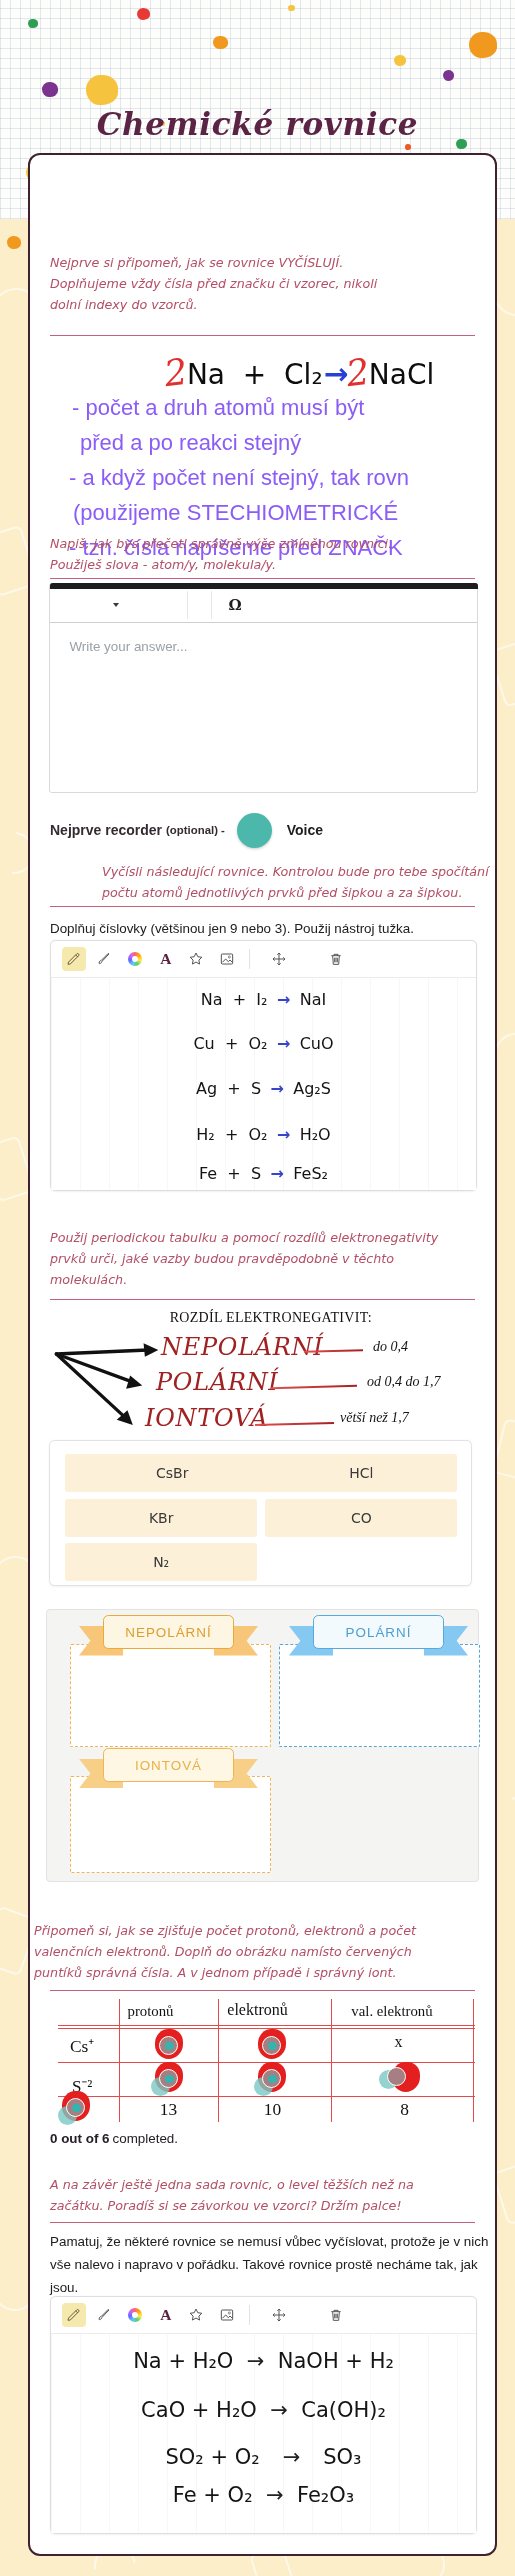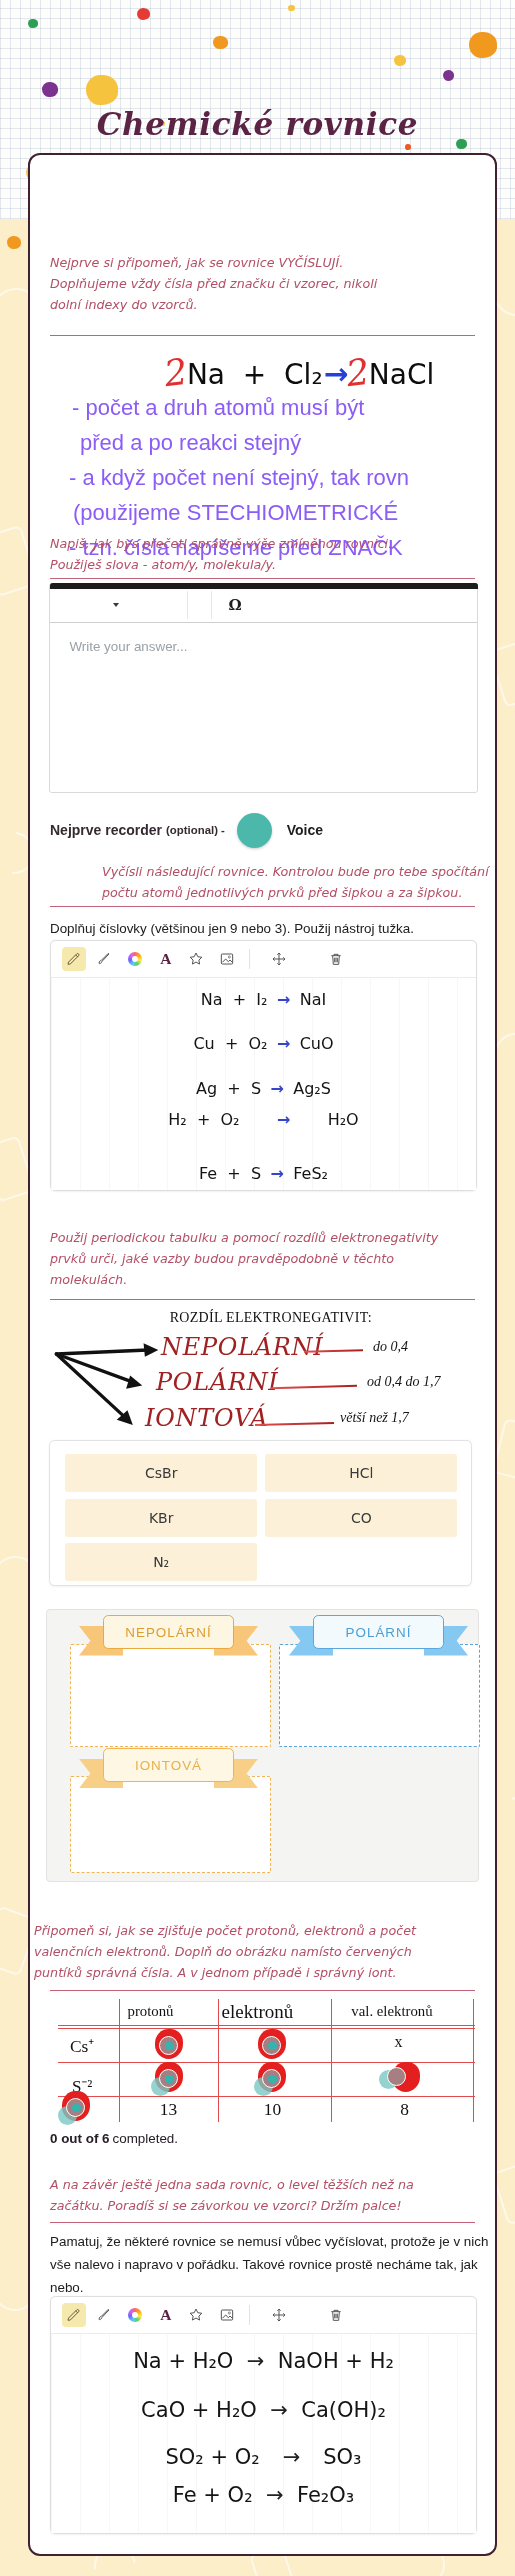--- a/index.html
+++ b/index.html
@@ -285,7 +285,7 @@
           <span class="eq-arrow">→</span>
           <span class="eq-rhs">Ag₂S</span>
         </div>
-        <div class="eq-row" style="top:132px;gap:28px;">
+        <div class="eq-row" style="top:147px;">
           <span class="eq-lhs">H₂  +  O₂</span>
           <span class="eq-arrow">→</span>
           <span class="eq-rhs">H₂O</span>

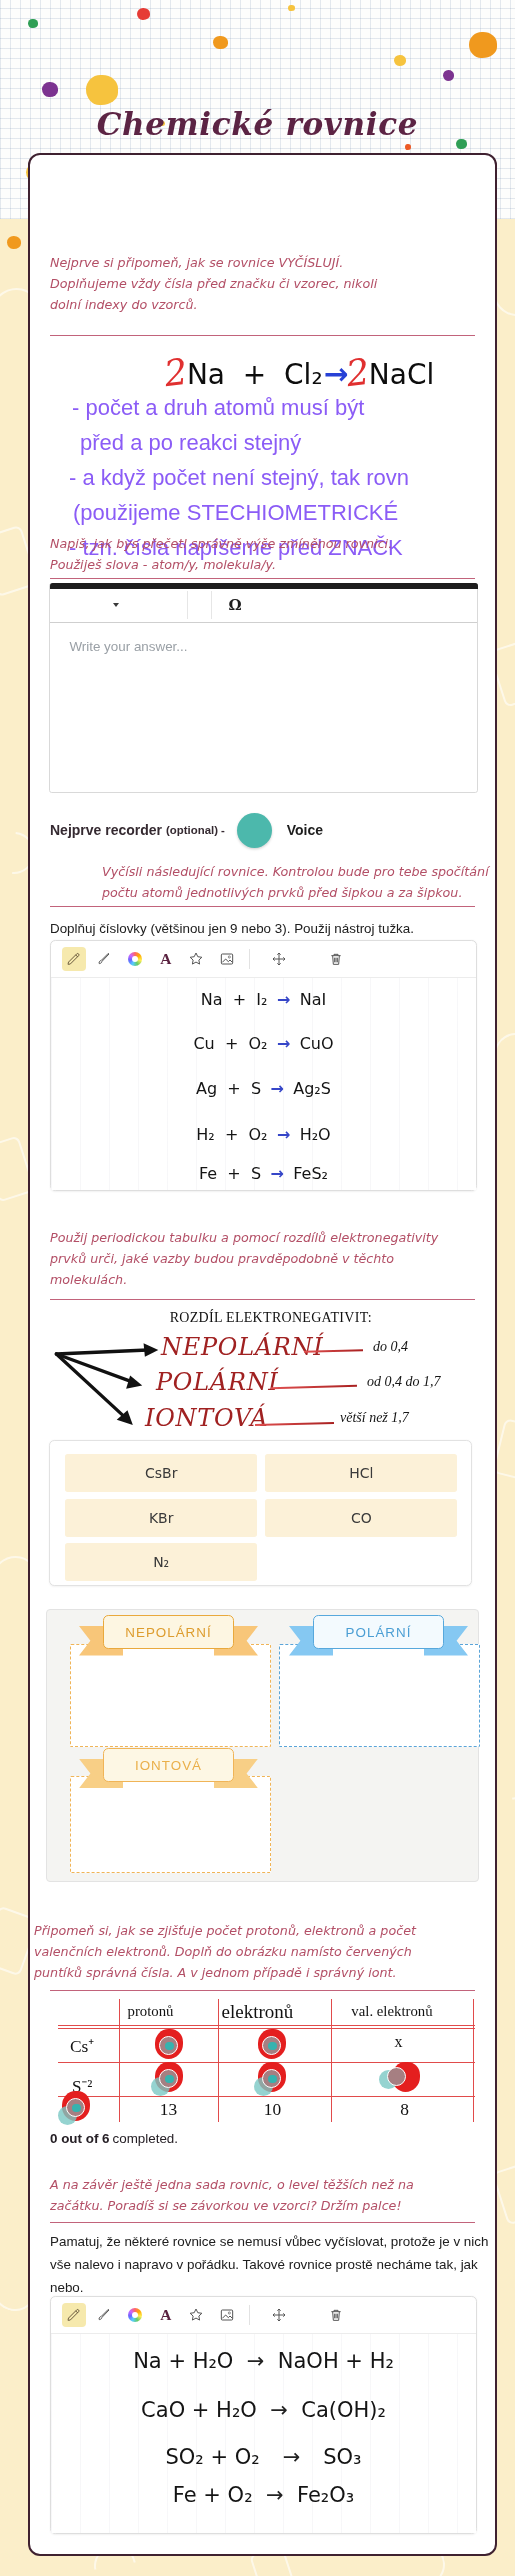--- a/index.html
+++ b/index.html
@@ -329,7 +329,7 @@
     <div class="abs dia-range" style="left:310px;top:1255px;">větší než 1,7</div>
 
     <div class="abs bank">
-      <div class="chip" style="left:14.8px;top:13.4px;width:192px;">CsBr</div>
+      <div class="chip" style="left:14.8px;top:13.4px;width:192px;padding-left:11px;">CsBr</div>
       <div class="chip" style="left:14.8px;top:58px;width:192px;">KBr</div>
       <div class="chip" style="left:215px;top:13.4px;width:192px;">HCl</div>
       <div class="chip" style="left:215px;top:58px;width:192px;">CO</div>

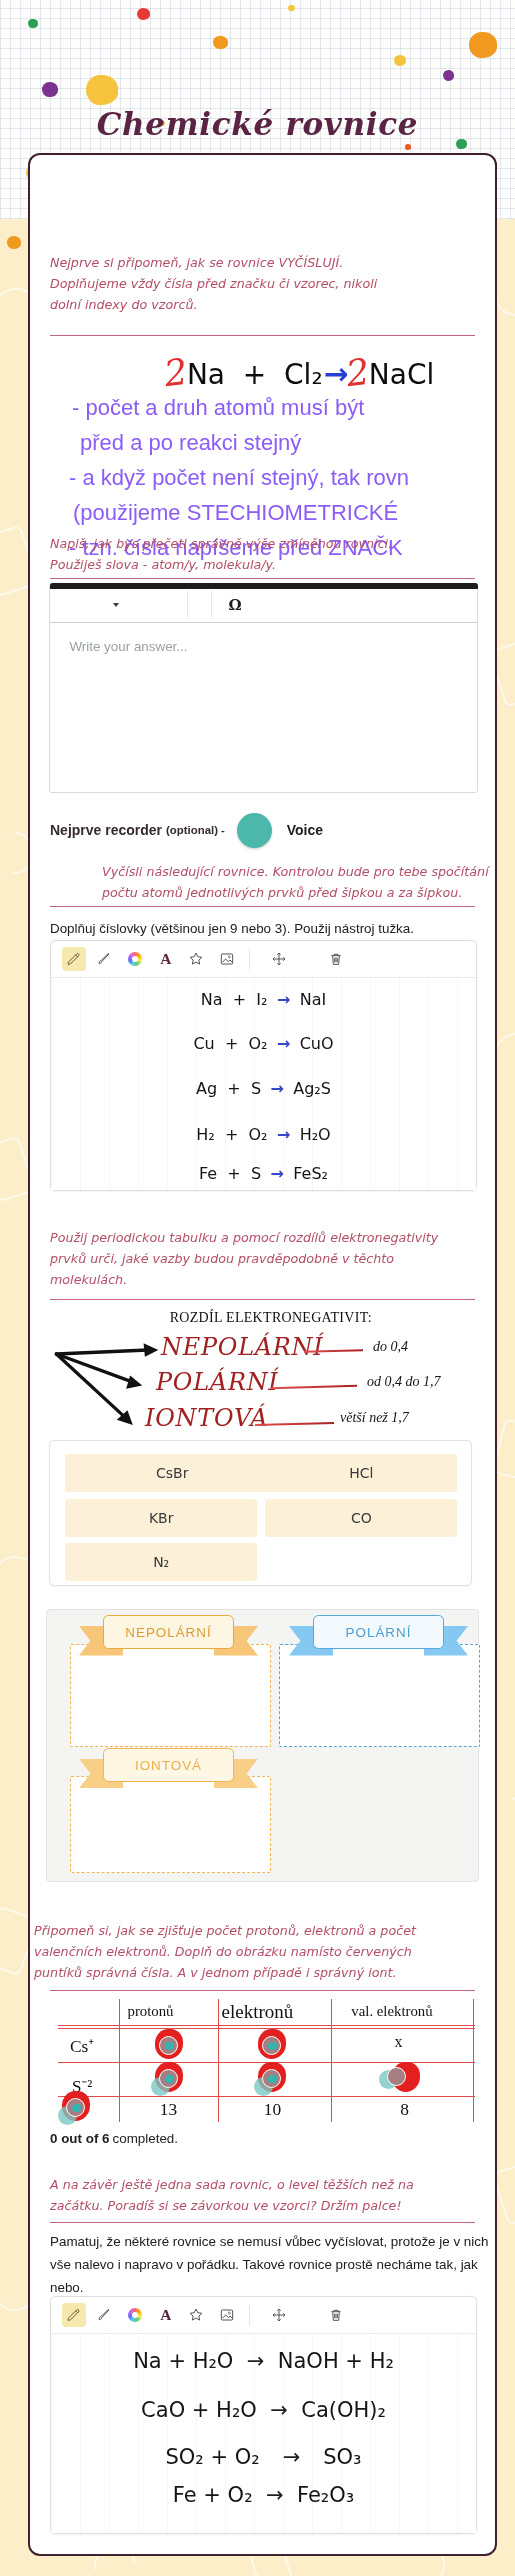--- a/index.html
+++ b/index.html
@@ -366,7 +366,7 @@
 
     <div class="abs" style="left:0;top:1843px;width:465px;height:127px;">
       <div class="abs ser" style="left:67px;top:5.4px;width:107px;text-align:center;font-size:14.8px;">protonů</div>
-      <div class="abs ser" style="left:174px;top:2.7px;width:107px;text-align:center;font-size:19px;">elektronů</div>
+      <div class="abs ser" style="left:174px;top:2.7px;width:107px;text-align:center;font-size:16px;">elektronů</div>
       <div class="abs ser" style="left:288px;top:5.4px;width:148px;text-align:center;font-size:14.8px;">val. elektronů</div>
 
       <div class="rline-h" style="left:28px;top:27px;width:417px;"></div>

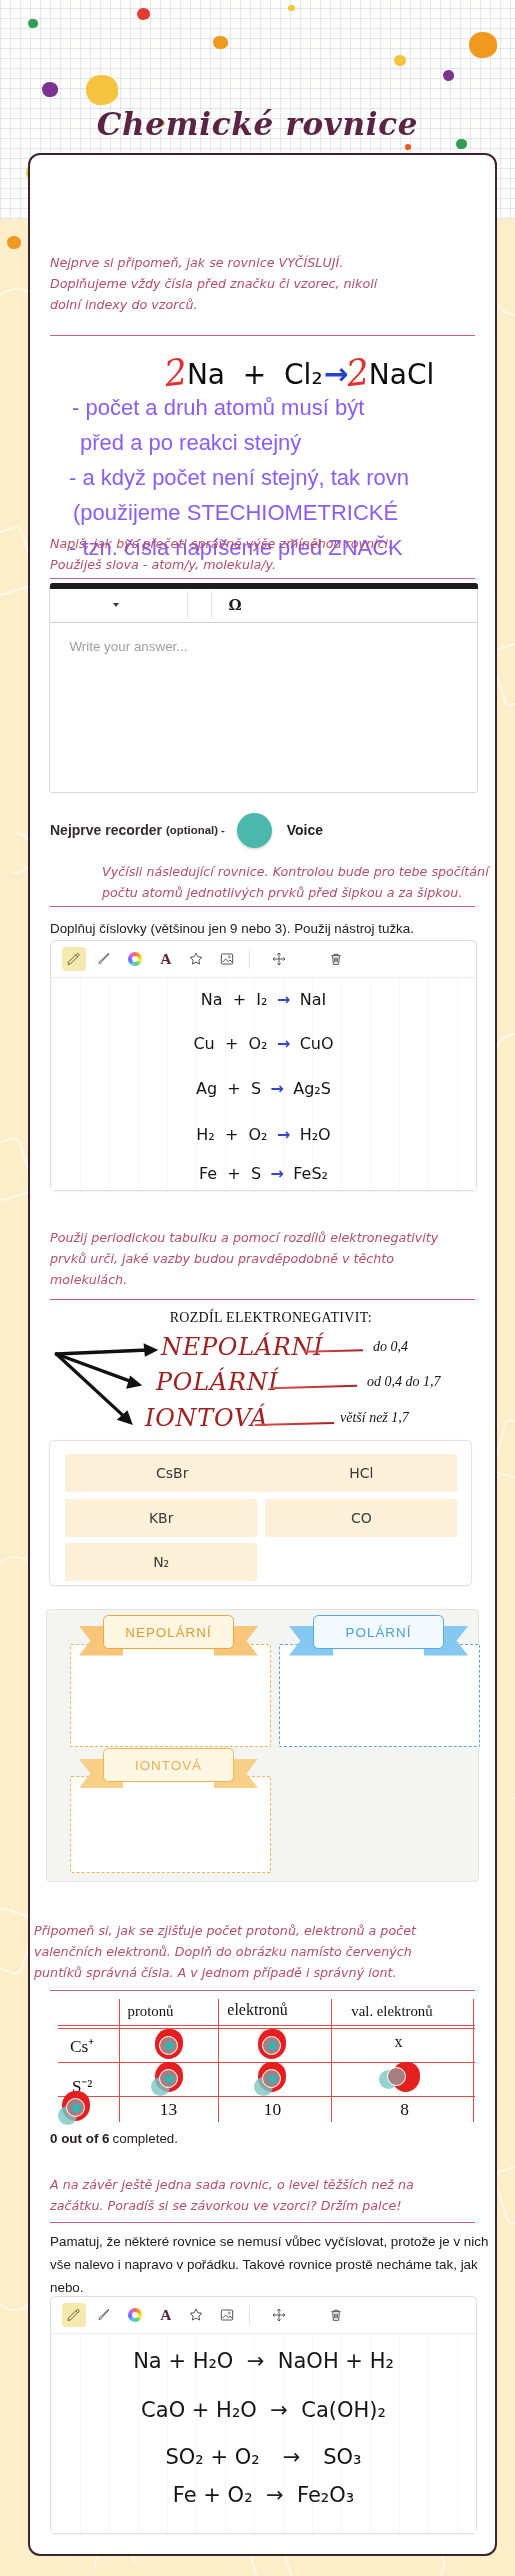--- a/index.html
+++ b/index.html
@@ -434,7 +434,7 @@
     <div class="abs plainnote" style="left:20px;top:2075px;">
       <div>Pamatuj, že některé rovnice se nemusí vůbec vyčíslovat, protože je v nich</div>
       <div>vše nalevo i napravo v pořádku. Takové rovnice prostě necháme tak, jak</div>
-      <div>nebo.</div>
+      <div>jsou.</div>
     </div>
 
     <div class="abs widget w2" style="left:20px;top:2141px;width:425px;height:236px;">

